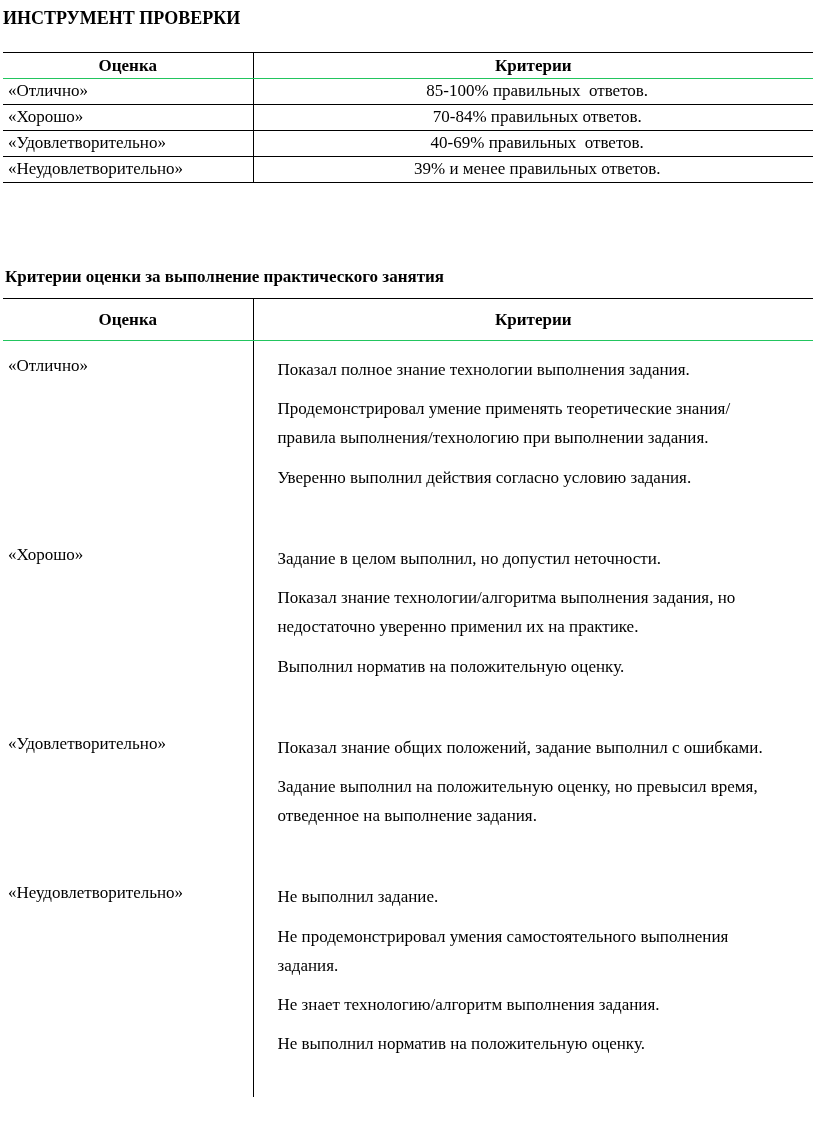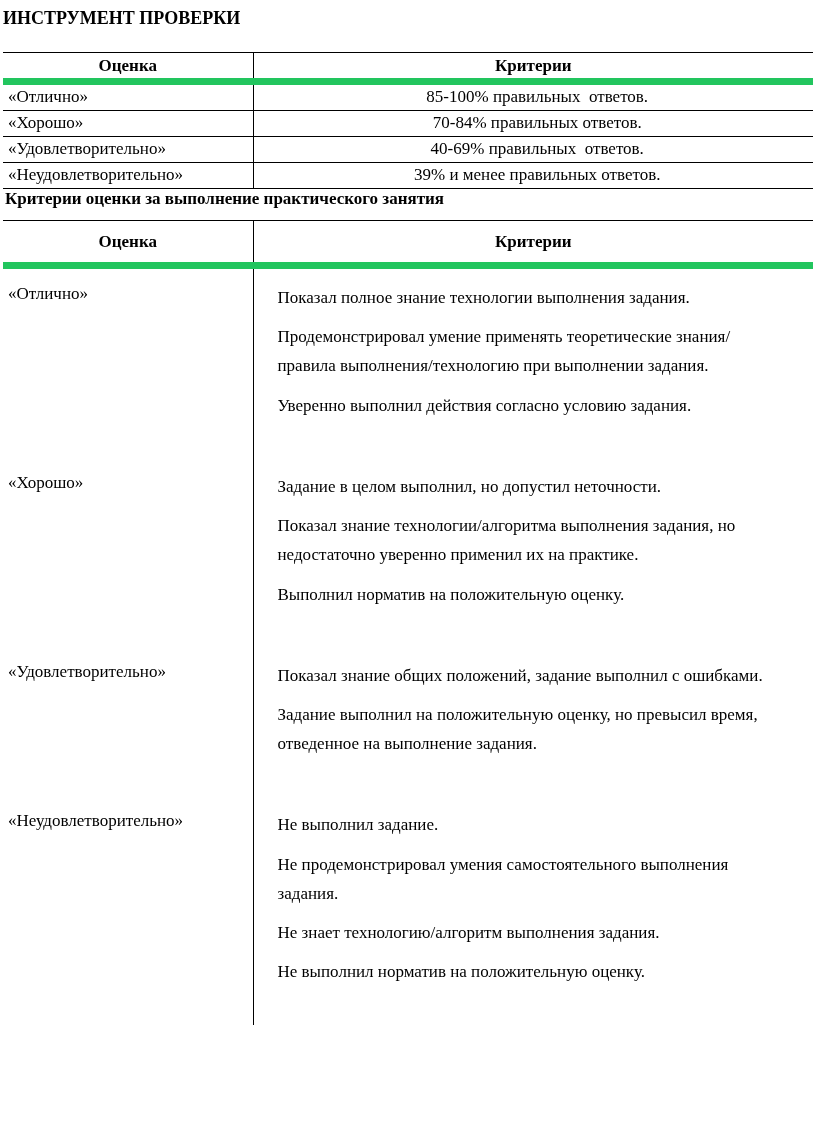--- a/index.html
+++ b/index.html
@@ -45,7 +45,7 @@
     font-weight: bold;
     text-align: center;
     border-top: 1px solid #000;
-    border-bottom: 7px solid #22c55e;
+    border-bottom: 1px solid #22c55e;
     padding: 2px 2px;
     line-height: 1.25;
   }

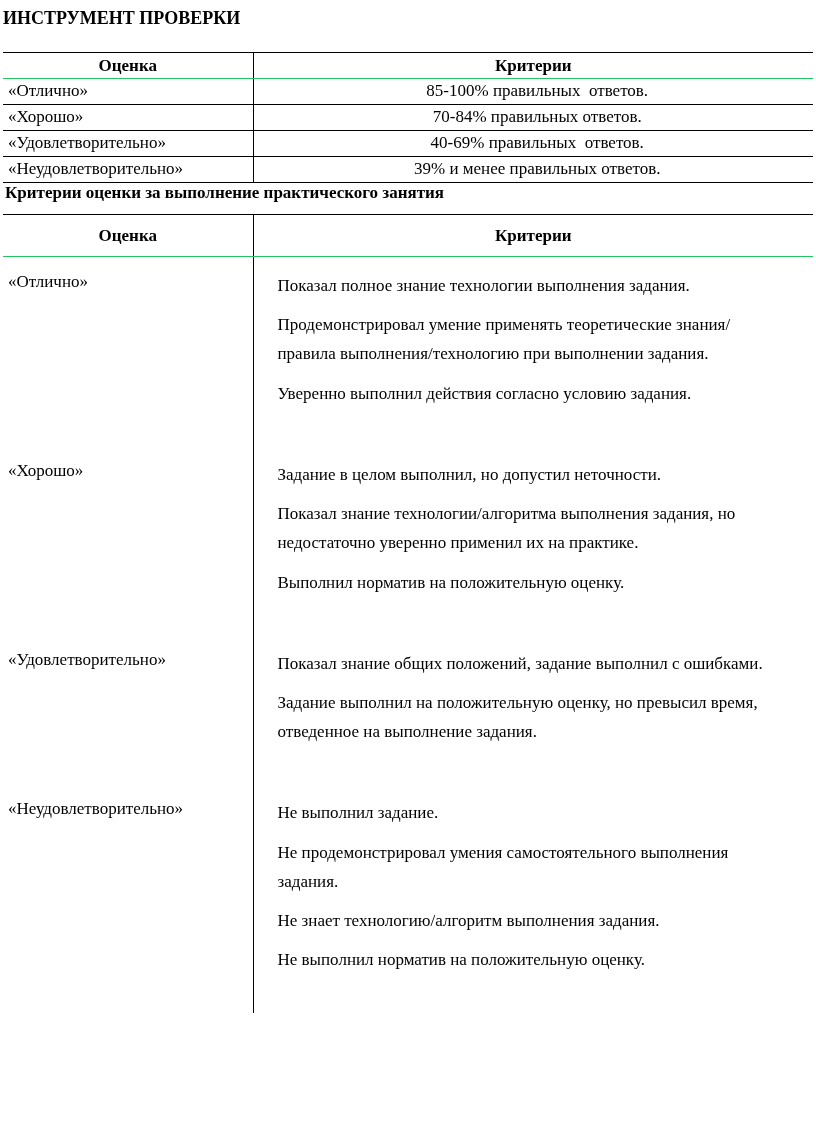--- a/index.html
+++ b/index.html
@@ -32,6 +32,7 @@
     line-height: 1.2;
   }
   .section-heading.second {
+    margin-top: 84px;
     margin-bottom: 10px;
   }
   table {

